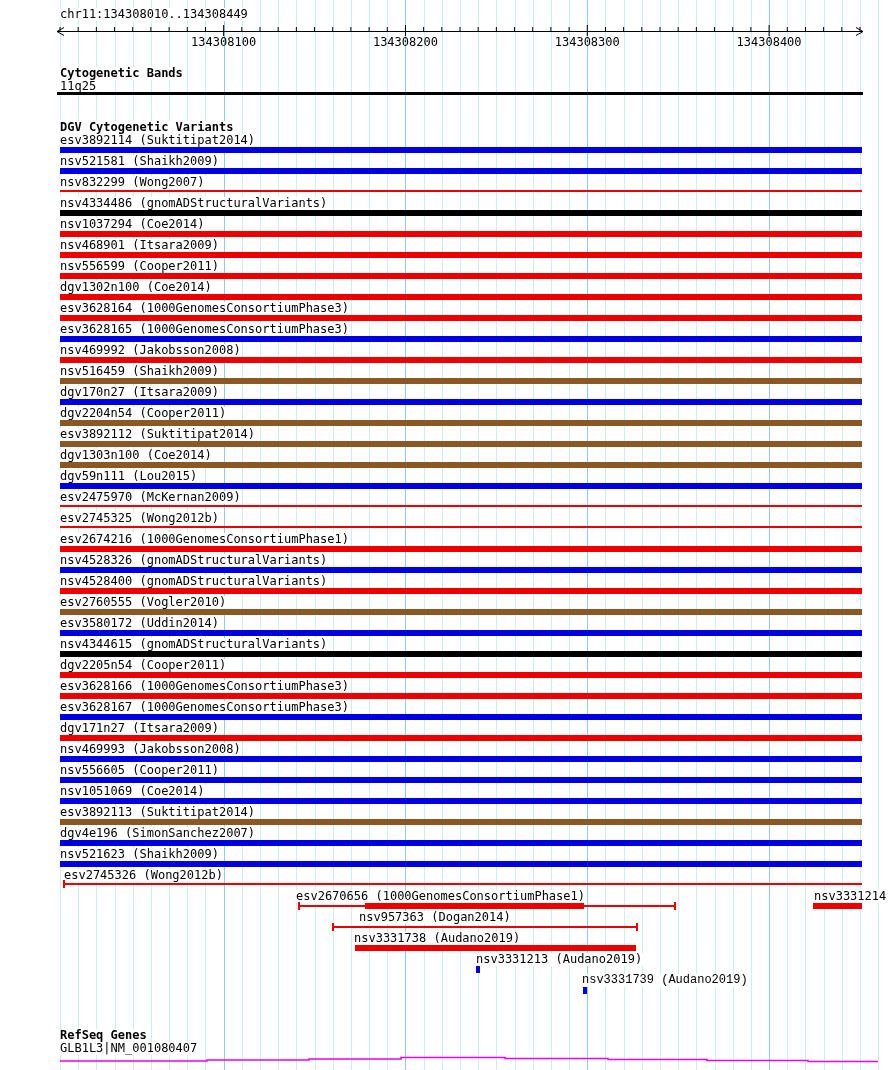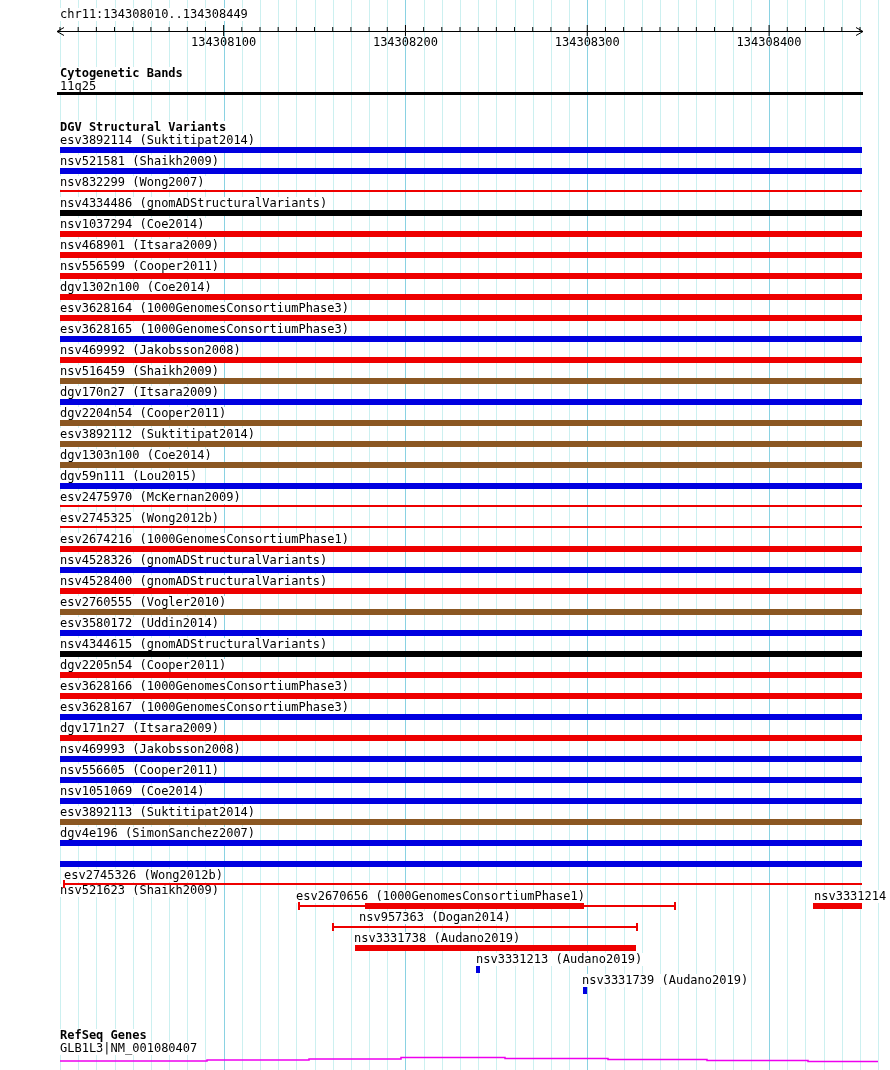--- a/index.html
+++ b/index.html
@@ -133,7 +133,7 @@
   <div class="lbl" style="left:59px;top:80px;">11q25</div>
   <div class="bar" id="cytoband-bar" style="left: 57px; top: 92px; width: 806px; height: 3px; background: rgb(0, 0, 0);"></div>
 
-  <div class="lbl heading" style="left:59px;top:121px;">DGV Structural Variants</div>
+  <div class="lbl heading" style="left:59px;top:121px;">DGV Cytogenetic Variants</div>
   <div id="variants">
       <div class="lbl" style="left: 59px; top: 134px;">esv3892114 (Suktitipat2014)</div>
       <div class="bar" style="left: 59.5px; top: 147px; width: 802px; height: 6px; background: rgb(0, 0, 224);"></div>

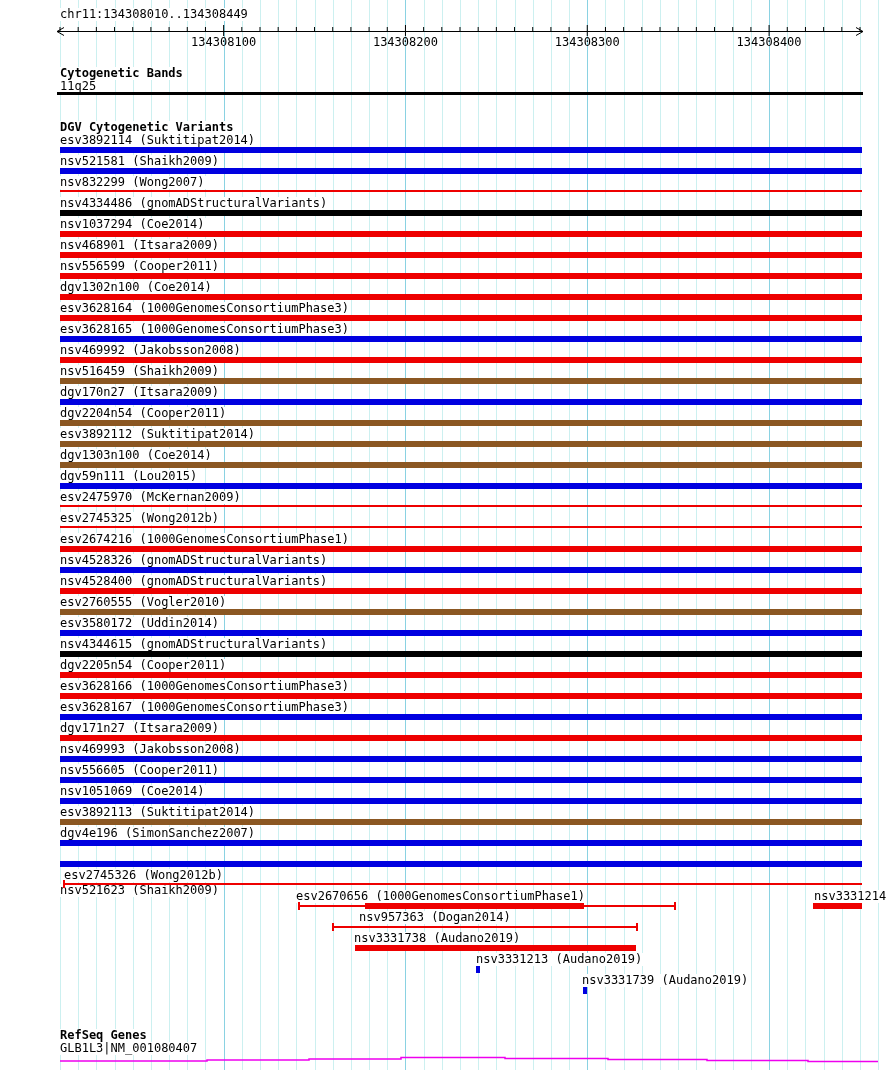--- a/index.html
+++ b/index.html
@@ -203,7 +203,7 @@
       <div class="bar" style="left: 59.5px; top: 819px; width: 802px; height: 6px; background: rgb(139, 87, 34);"></div>
       <div class="lbl" style="left: 59px; top: 827px;">dgv4e196 (SimonSanchez2007)</div>
       <div class="bar" style="left: 59.5px; top: 840px; width: 802px; height: 6px; background: rgb(0, 0, 224);"></div>
-      <div class="lbl" style="left: 59px; top: 848px; margin-top: 36px;">nsv521623 (Shaikh2009)</div>
+      <div class="lbl" style="left: 59px; top: 848px;">nsv521623 (Shaikh2009)</div>
       <div class="bar" style="left: 59.5px; top: 861px; width: 802px; height: 6px; background: rgb(0, 0, 224);"></div>
       <div class="lbl" style="left: 63px; top: 869px;">esv2745326 (Wong2012b)</div>
       <div class="bar" style="left: 63px; top: 883px; width: 798.5px; height: 1.5px; background: rgb(238, 0, 0);"></div>

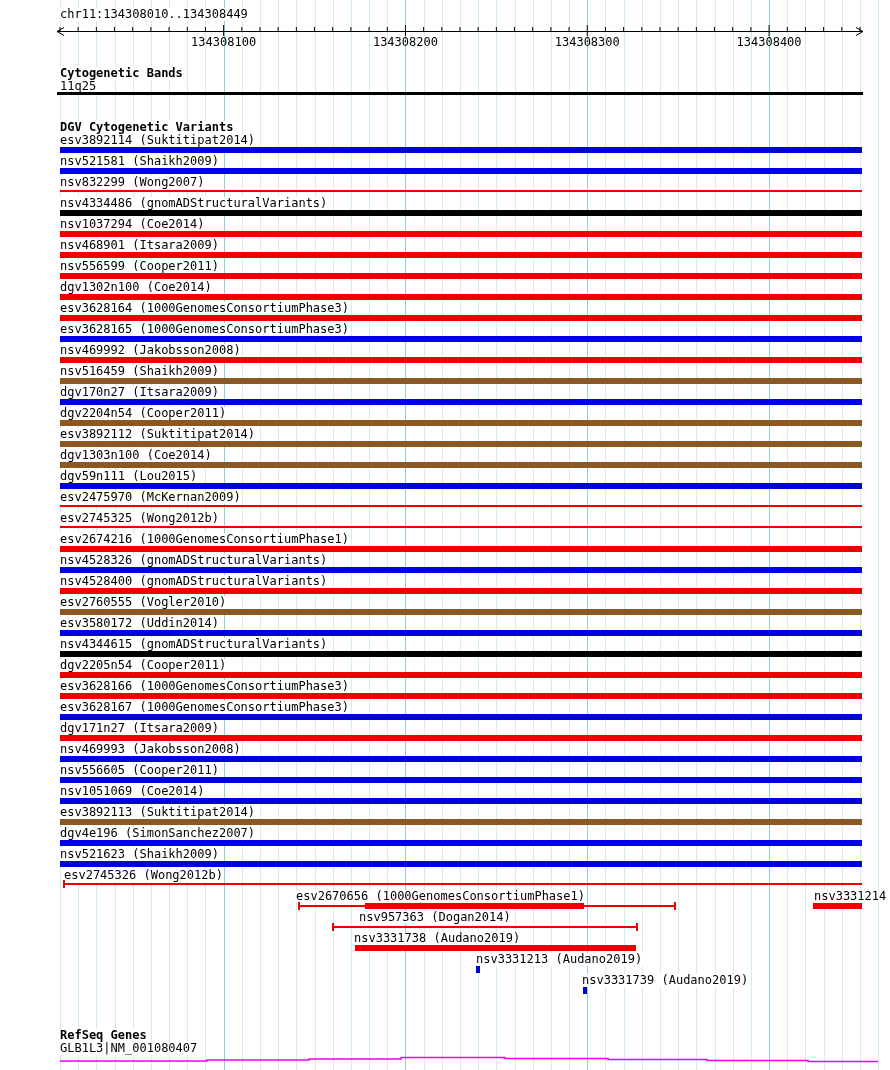--- a/index.html
+++ b/index.html
@@ -223,7 +223,7 @@
       <div class="bar" style="left: 355px; top: 945px; width: 281px; height: 6px; background: rgb(238, 0, 0);"></div>
       <div class="lbl" style="left: 475px; top: 953px;">nsv3331213 (Audano2019)</div>
       <div class="bar" style="left: 476px; top: 966px; width: 3.5px; height: 7px; background: rgb(0, 0, 224);"></div>
-      <div class="lbl" style="left: 581px; top: 974px;">nsv3331739 (Audano2019)</div>
+      <div class="lbl" style="left: 581px; top: 974px; font-family: Liberation Mono, monospace;">nsv3331739 (Audano2019)</div>
       <div class="bar" style="left: 583px; top: 987px; width: 3.5px; height: 7px; background: rgb(0, 0, 224);"></div>
     </div>
 

